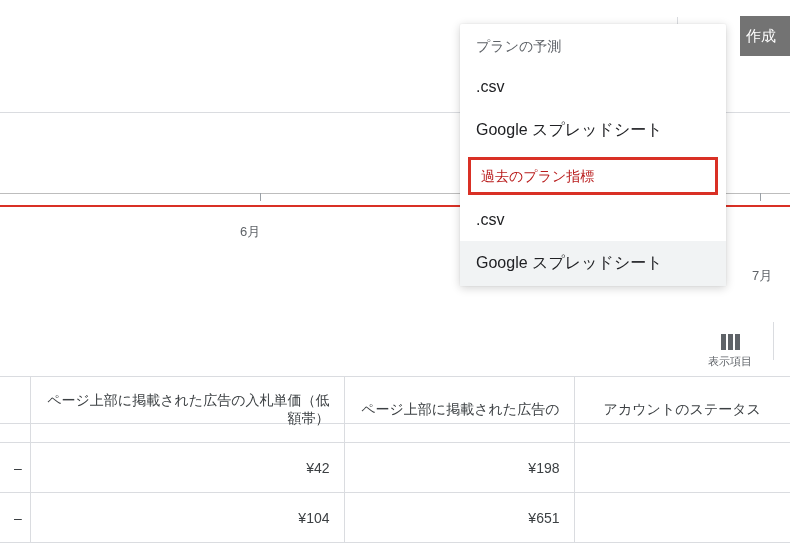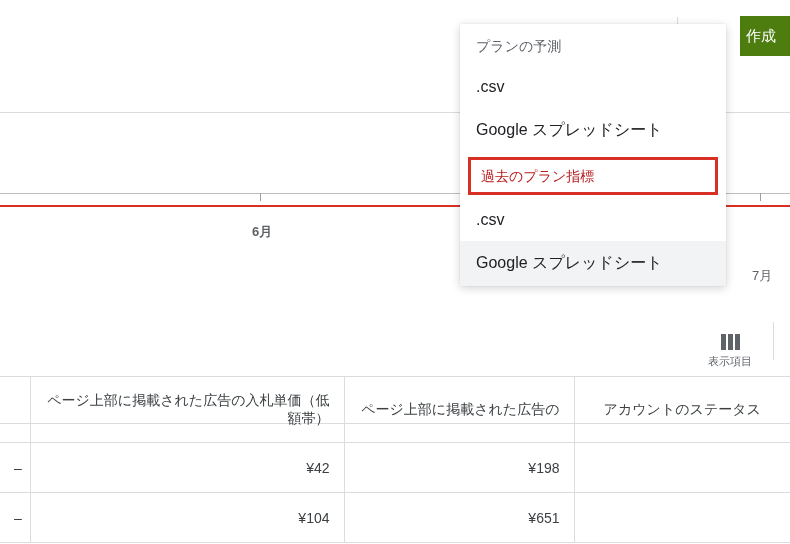--- a/index.html
+++ b/index.html
@@ -45,7 +45,7 @@
   }
   .share-btn svg { width: 20px; height: 20px; stroke: #3c4043; fill: none; stroke-width: 1.6; }
   .create-btn {
-    background: #4d7c0f;
+    background: #737373;
     color: #fff;
     border: none;
     font-size: 15px;

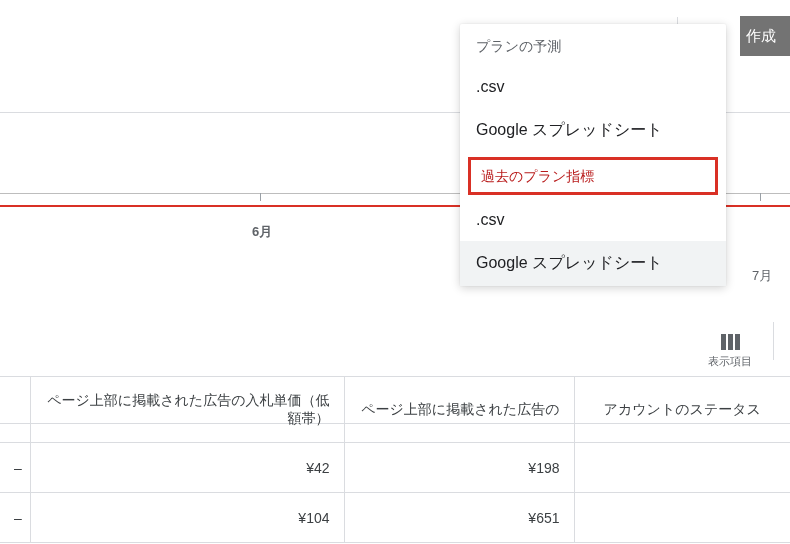--- a/index.html
+++ b/index.html
@@ -127,7 +127,7 @@
     font-size: 13px;
     color: #5f6368;
   }
-  .tick-label.l1 { left: 252px; font-weight: bold; }
+  .tick-label.l1 { left: 240px; }
   .tick-label.l2 { left: 752px; margin-top: 44px; }
   .chart-bottom-border {
     border-bottom: 1px solid #dadce0;

